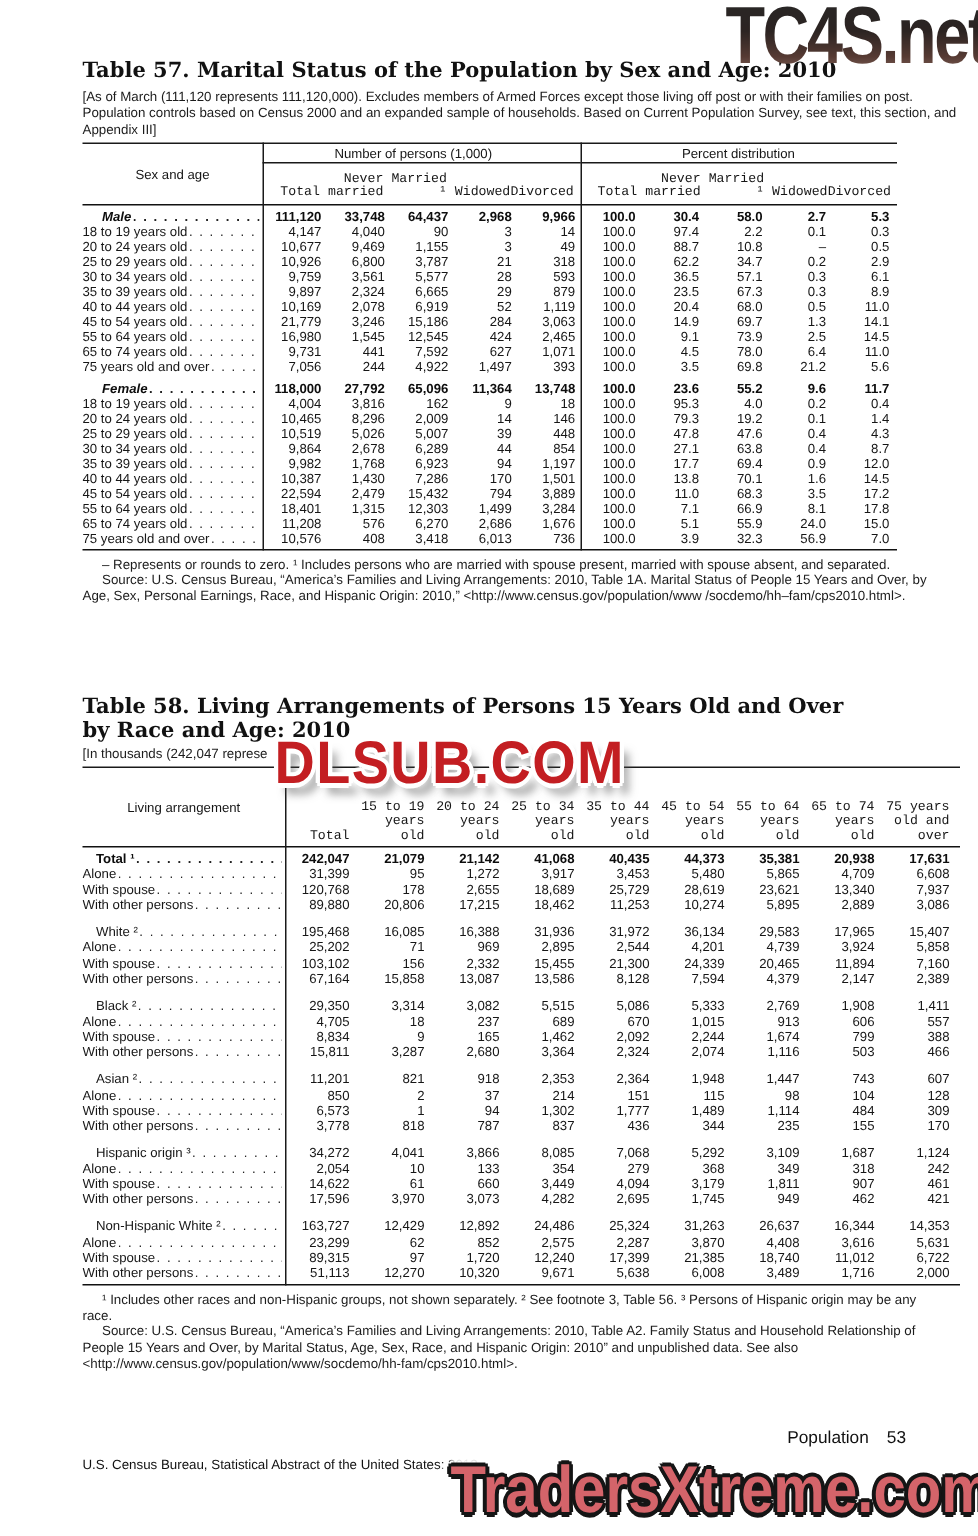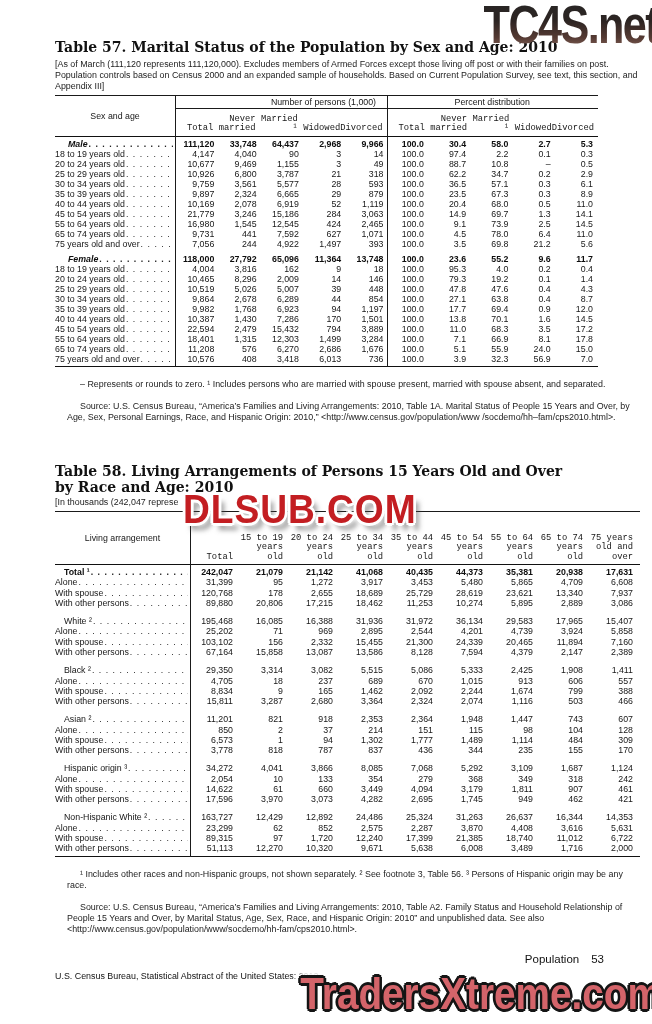--- a/index.html
+++ b/index.html
@@ -86,7 +86,7 @@
   <div class="tbl t57t" style="margin-top:3px;">
     <div class="hdr">
       <div class="stub" style="width:120px;">Sex and age</div>
-      <div class="sp" style="left:120px;width:201px;text-align:right;">Number of persons (1,000)</div>
+      <div class="sp" style="left:120px;width:201px;">Number of persons (1,000)</div>
       <div class="sp" style="left:331.5px;width:211.5px;">Percent distribution</div>
       <div class="spul" style="left:120px;width:211.5px;"></div>
       <div class="spul" style="left:331.5px;width:211.5px;"></div>

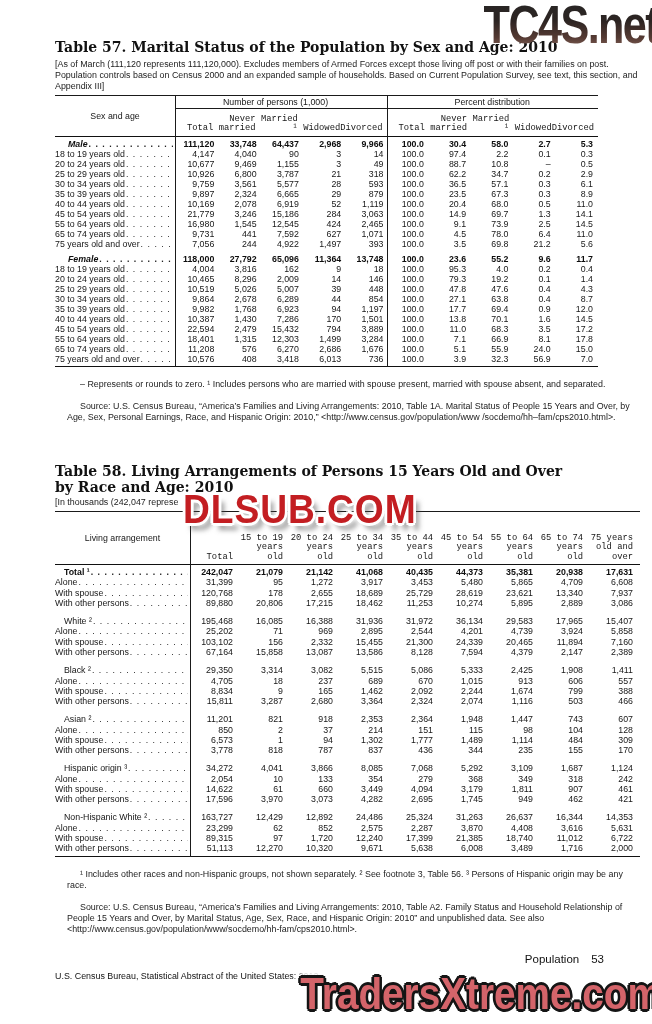--- a/index.html
+++ b/index.html
@@ -9,7 +9,7 @@
   h1.ttl{margin:0;font-family:"DejaVu Serif",serif;font-weight:bold;font-size:14px;
          line-height:15.5px;color:#111;white-space:pre-line;letter-spacing:0px;}
   p.note{margin:3px 0 0 0;font-size:8.9px;line-height:11px;width:592px;}
-  p.fn{margin:12px;font-size:8.9px;line-height:10.8px;text-indent:13px;width:575px;}
+  p.fn{margin:0;font-size:8.9px;line-height:10.8px;text-indent:13px;width:575px;}
   .fnblock{margin-top:4px;}
 
   

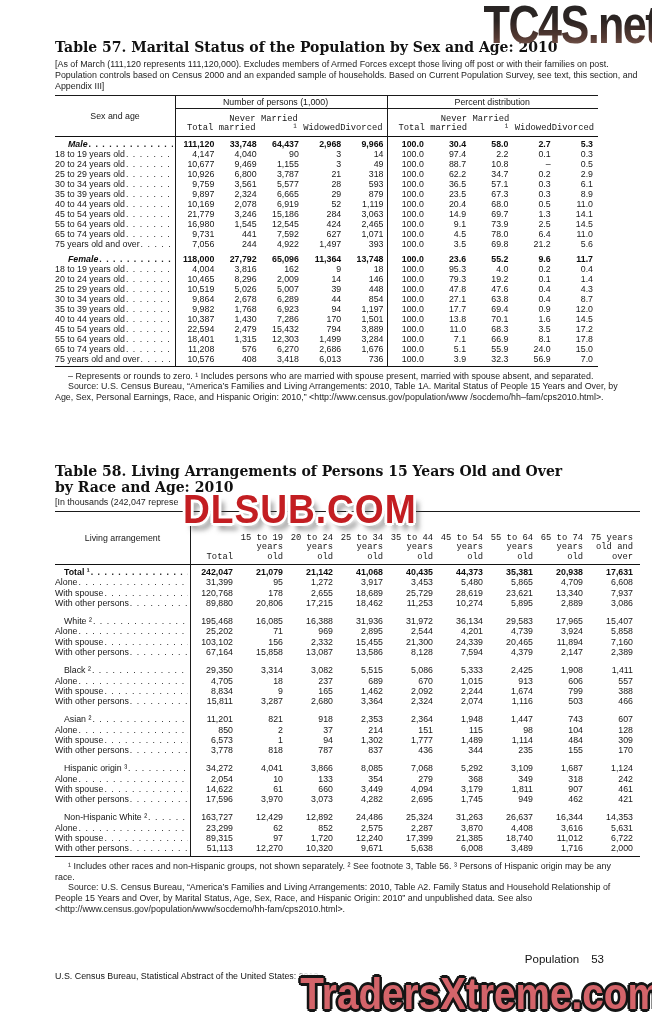--- a/index.html
+++ b/index.html
@@ -626,7 +626,7 @@
           <div class="nc c">5,515</div>
           <div class="nc c">5,086</div>
           <div class="nc c">5,333</div>
-          <div class="nc c">2,425</div>
+          <div class="nc c">2,769</div>
           <div class="nc c">1,908</div>
           <div class="nc c">1,411</div>
         </div>

